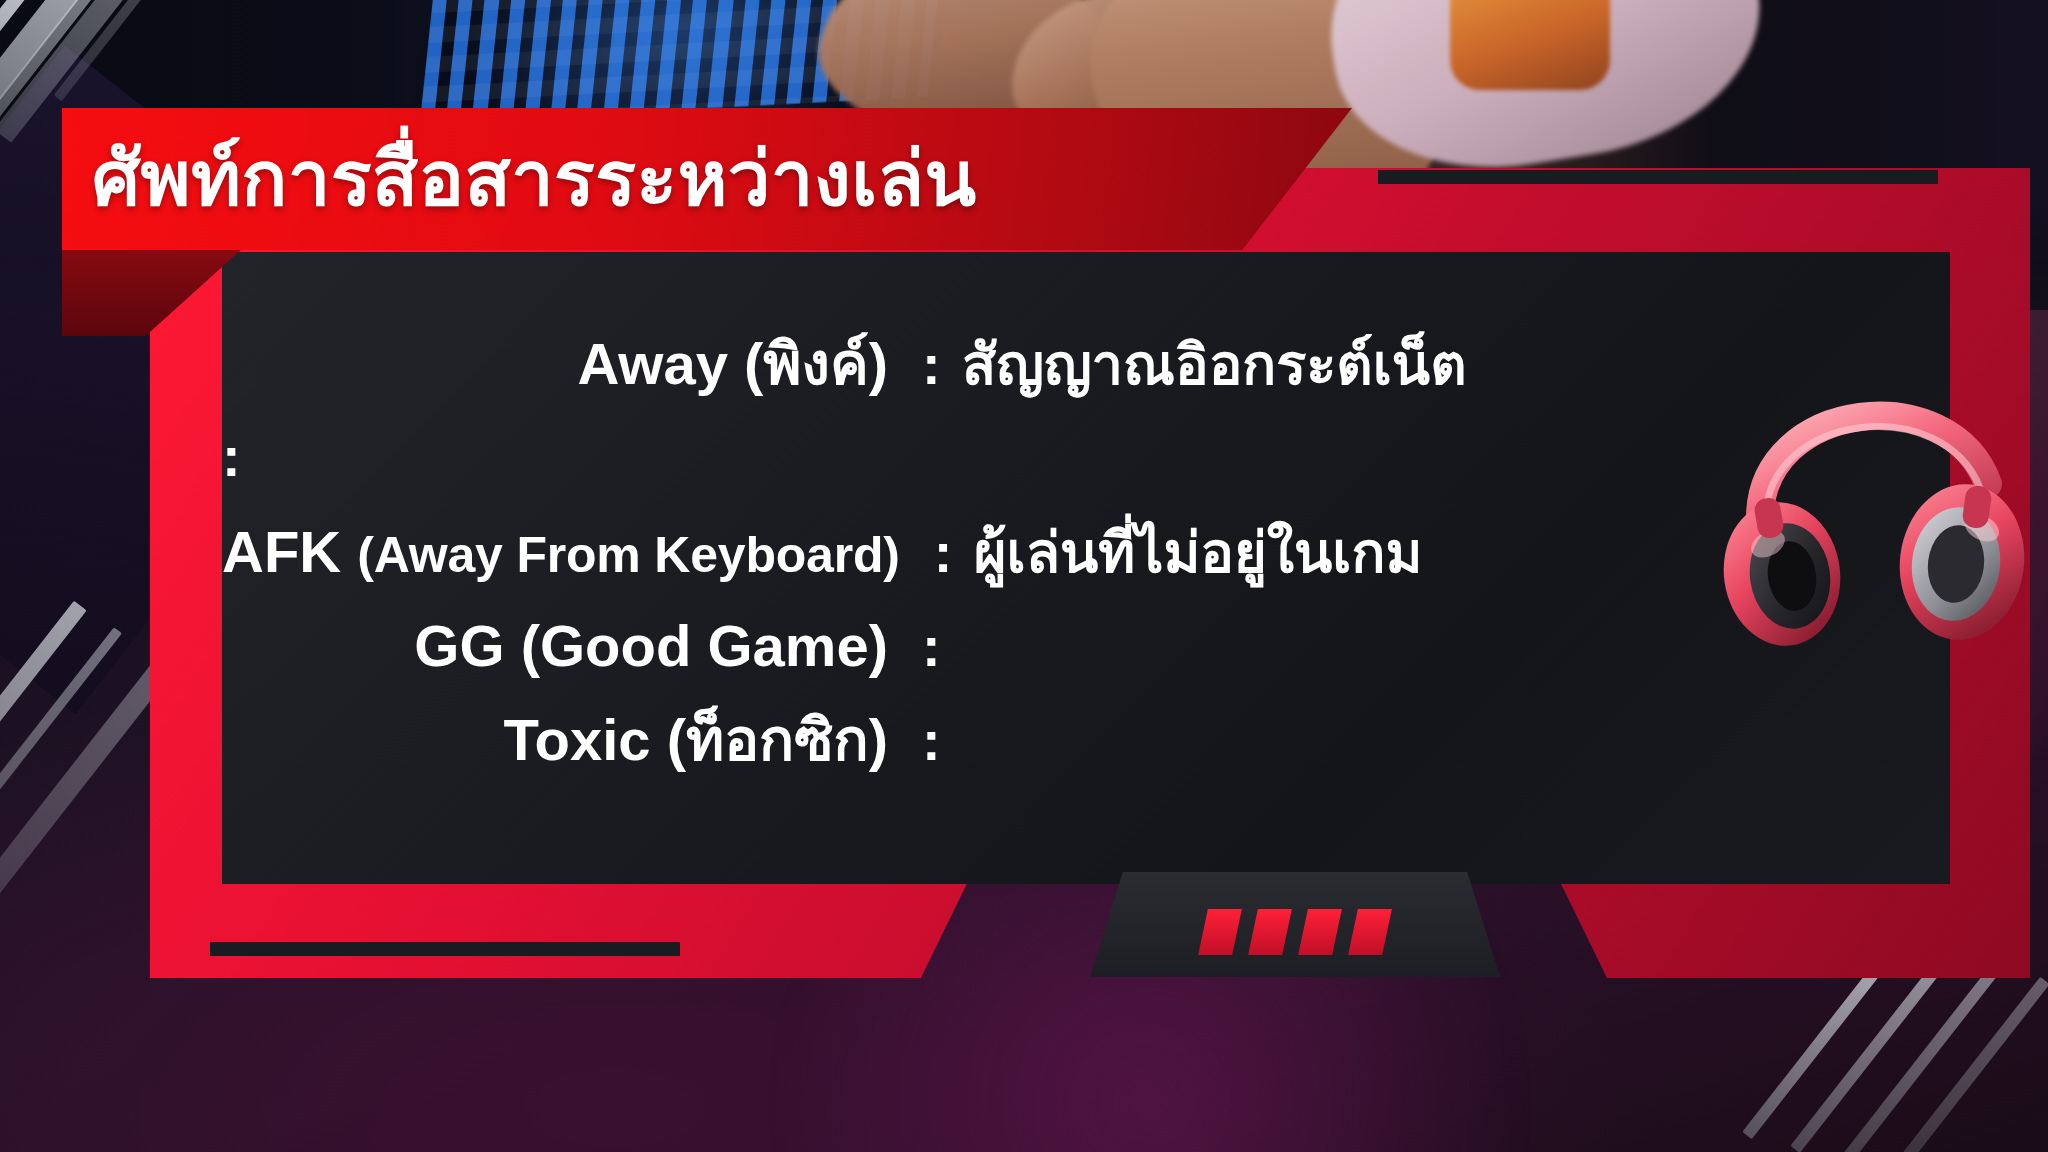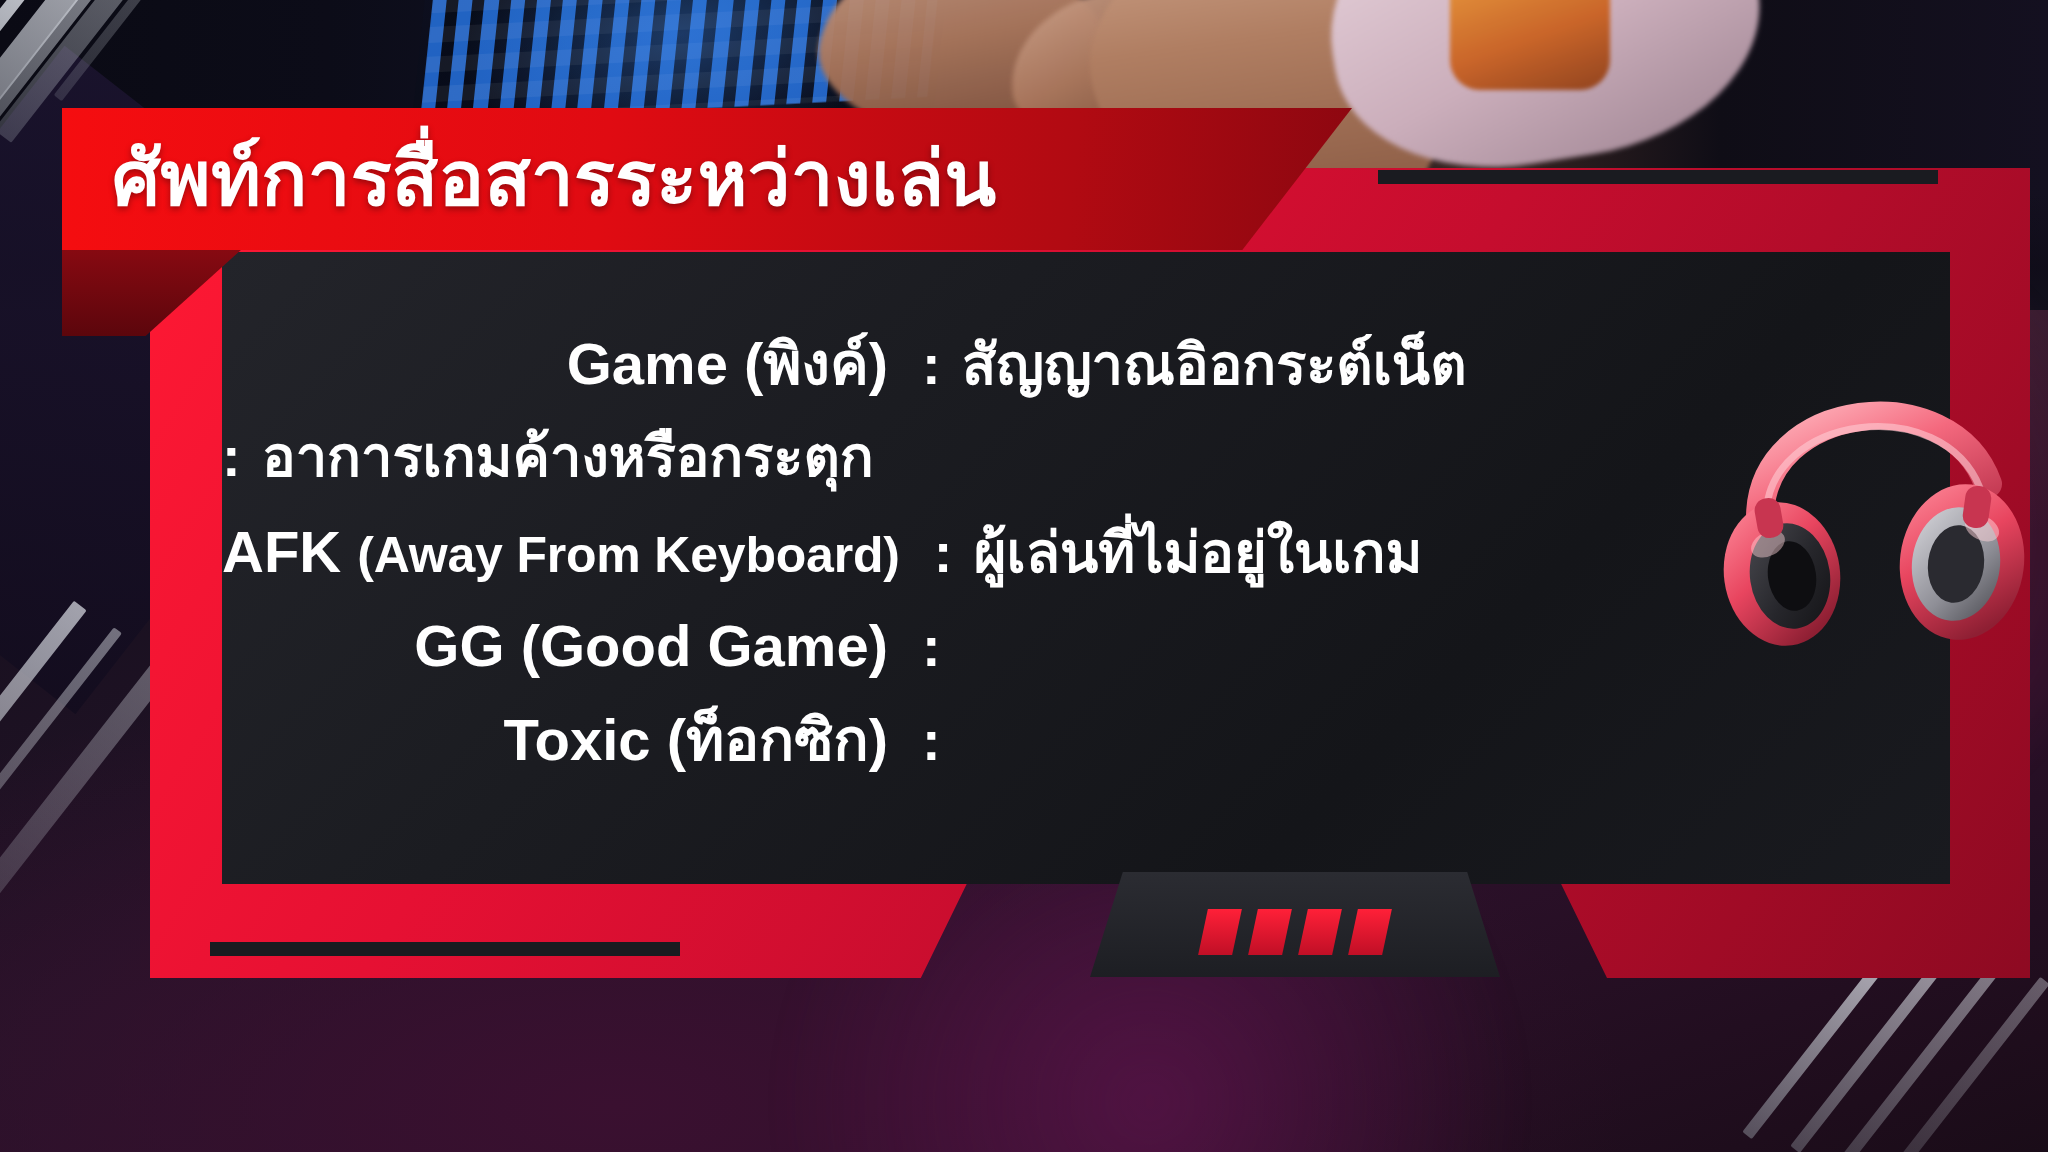--- a/index.html
+++ b/index.html
@@ -179,7 +179,7 @@
     font-weight: 700;
     letter-spacing: .3px;
     line-height: 1;
-    padding-left: 50px;
+    padding-left: 30px;
     white-space: nowrap;
     text-shadow: 0 3px 6px rgba(0,0,0,.35);
   }

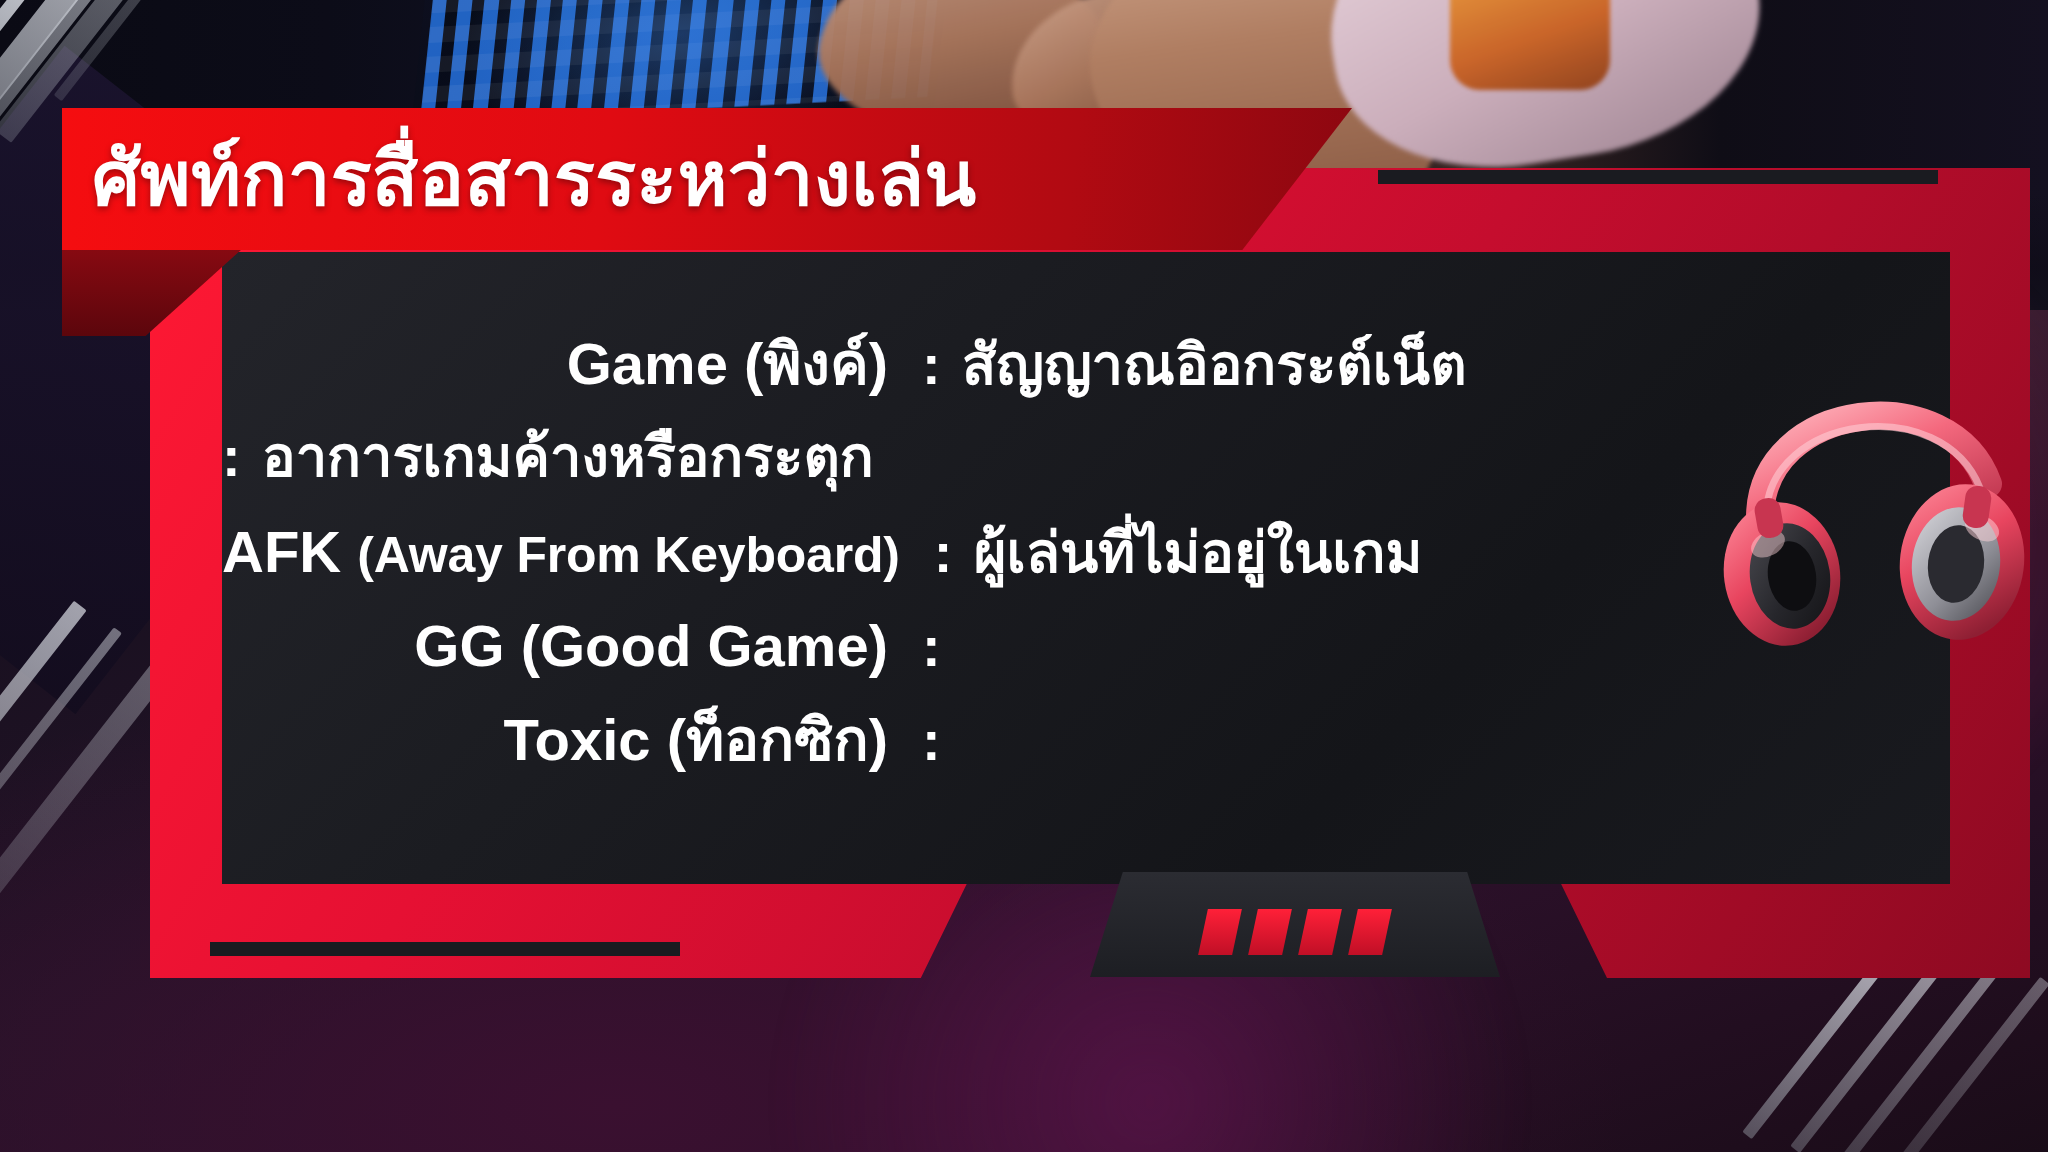--- a/index.html
+++ b/index.html
@@ -350,7 +350,7 @@
   <div class="content">
 
     <div class="row">
-      <div class="term"><span>Game (พิงค์)</span></div>
+      <div class="term"><span>Away (พิงค์)</span></div>
       <div class="colon">:</div>
       <div class="meaning">สัญญาณอิอกระต์เน็ต</div>
     </div>

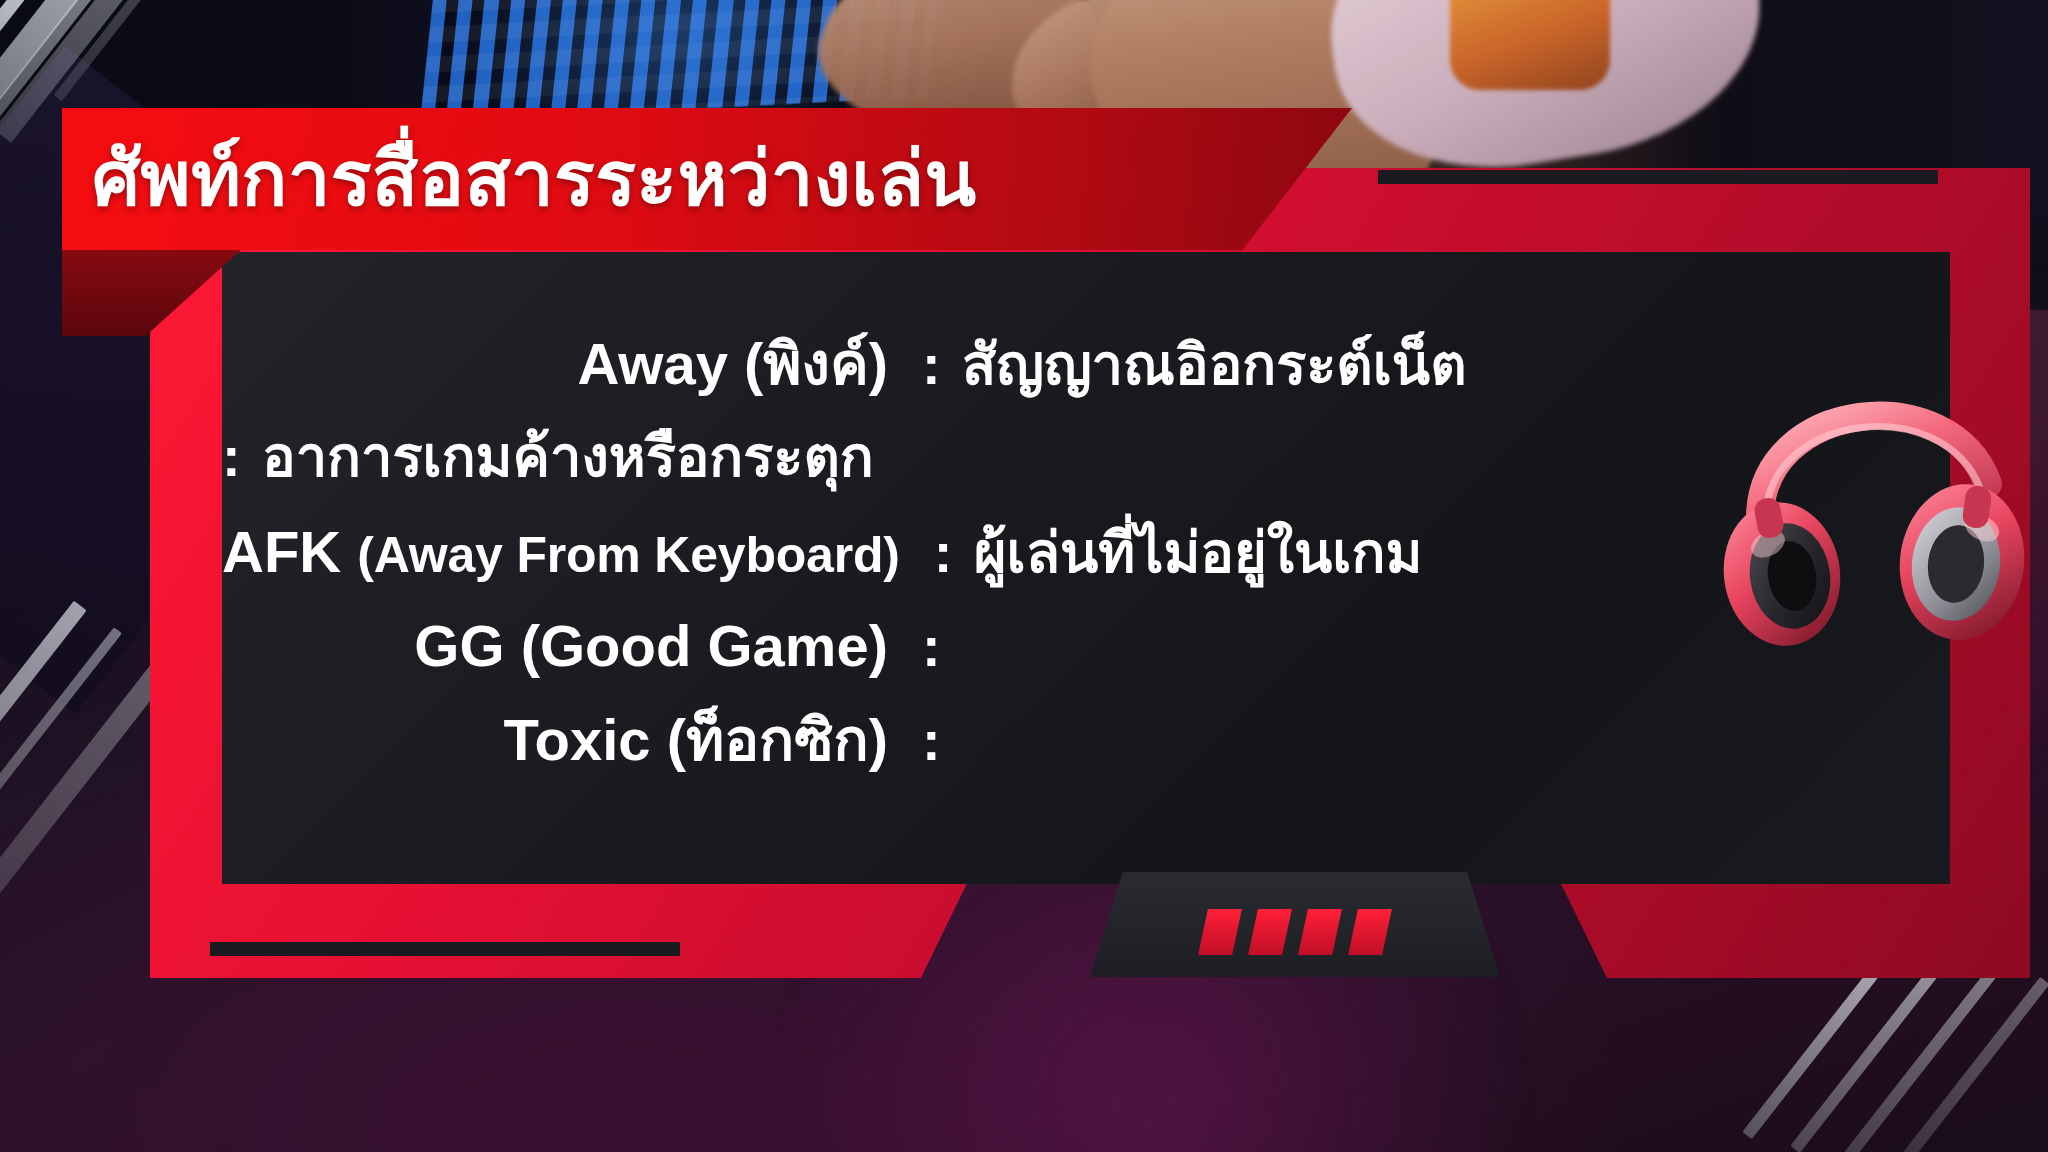--- a/index.html
+++ b/index.html
@@ -357,7 +357,6 @@
 
     <div class="row">
       <div class="colon">:</div>
-      <div class="meaning">อาการเกมค้างหรือกระตุก</div>
     </div>
 
     <div class="row">

